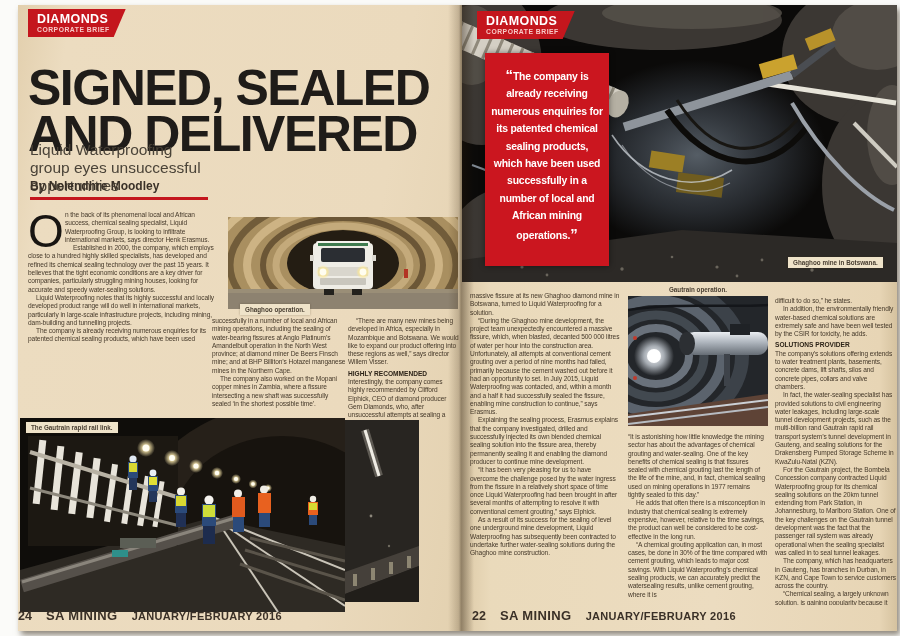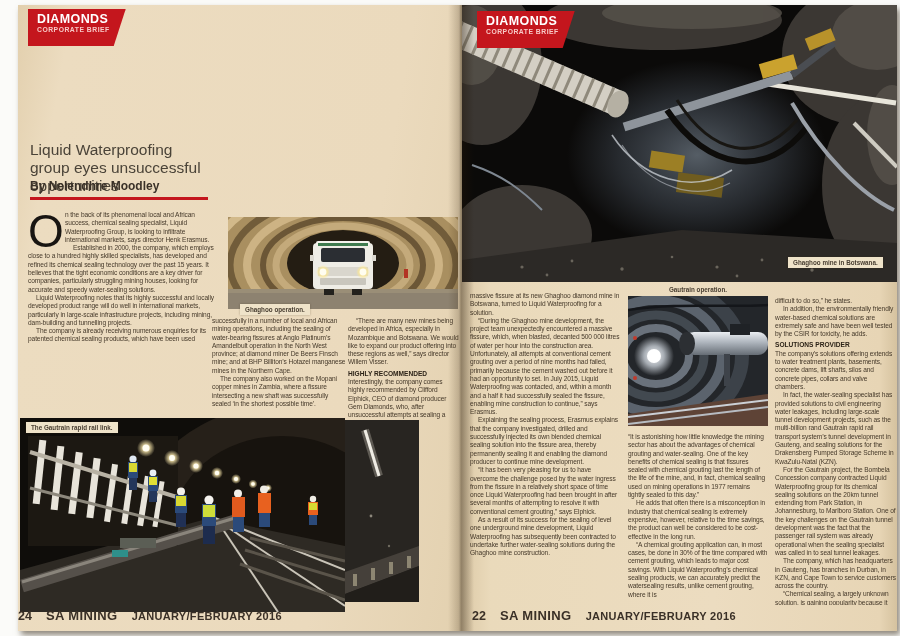--- a/index.html
+++ b/index.html
@@ -16,7 +16,7 @@
      background:linear-gradient(90deg,rgba(60,42,18,0) 0%,rgba(60,42,18,.22) 40%,rgba(35,22,8,.4) 52%,rgba(60,42,18,0) 100%);}
 
   
-  .badge{position:absolute;color:#fff;background:#c4161d;padding:4px 16px 12px 9px;
+  .badge{position:absolute;color:#fff;background:#c4161d;padding:4px 16px 3px 9px;
      clip-path:polygon(0 0,100% 0,calc(100% - 12px) 100%,0 100%);
      box-shadow:0 1px 0 rgba(100,0,0,.4);}
   .badge .l1{font-size:12.5px;font-weight:bold;letter-spacing:.4px;line-height:13px;}

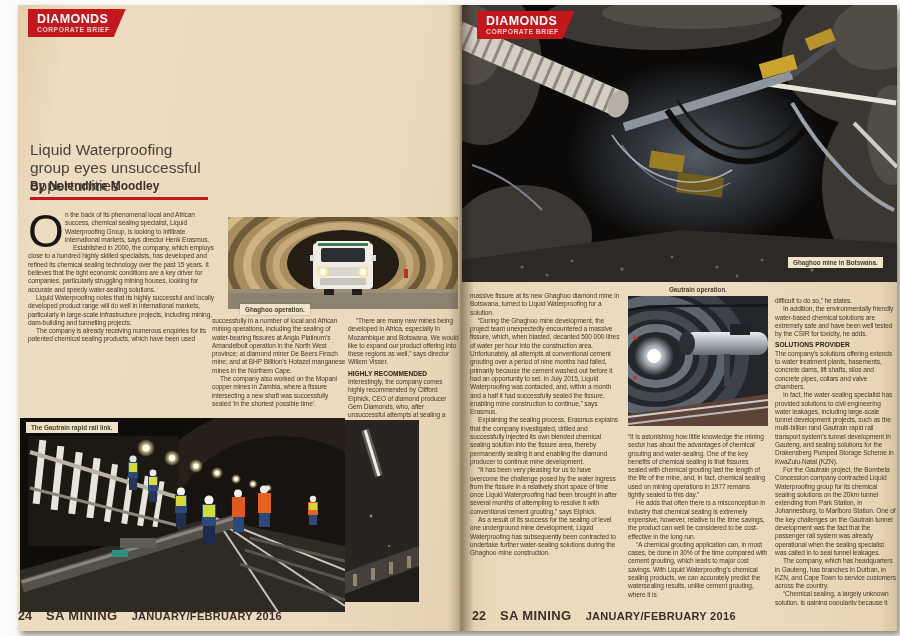--- a/index.html
+++ b/index.html
@@ -67,6 +67,10 @@
       <div class="l2">CORPORATE BRIEF</div>
     </div>
 
+    <div class="headline">
+      <div>SIGNED, SEALED</div>
+      <div>AND DELIVERED</div>
+    </div>
 
     <div class="standfirst">Liquid Waterproofing group eyes unsuccessful opportunities</div>
     <div class="byline">By Nelendhre Moodley</div>

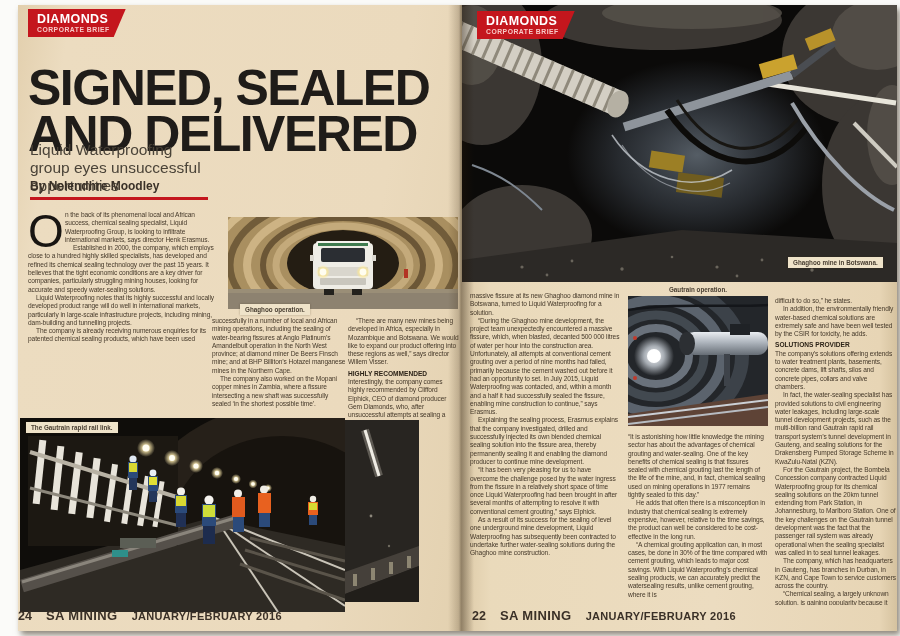--- a/index.html
+++ b/index.html
@@ -335,6 +335,9 @@
       <div class="l2">CORPORATE BRIEF</div>
     </div>
 
+    <div class="quote-box">
+      <div class="quote-text"><span class="qmark">“</span><span>The company is already receiving numerous enquiries for its patented chemical sealing products, which have been used successfully in a number of local and African mining operations.</span><span class="qmark">”</span></div>
+    </div>
 
     <div class="body" style="left:10px;top:287px;width:150px;height:312px;">
       <p>massive fissure at its new Ghaghoo diamond mine in Botswana, turned to Liquid Waterproofing for a solution.</p>

